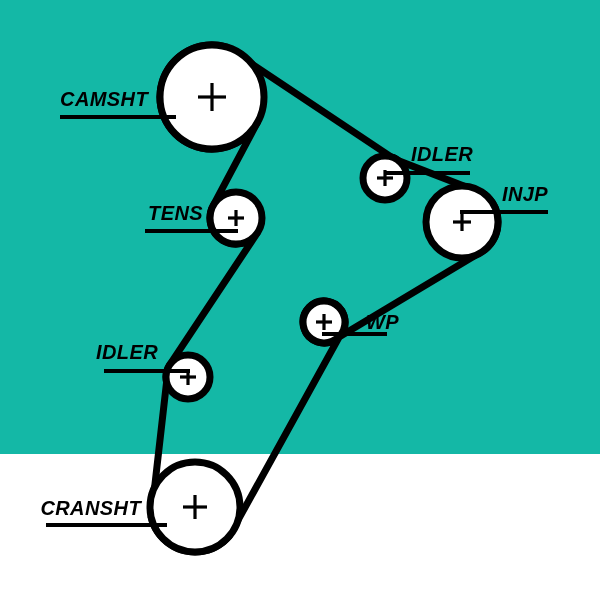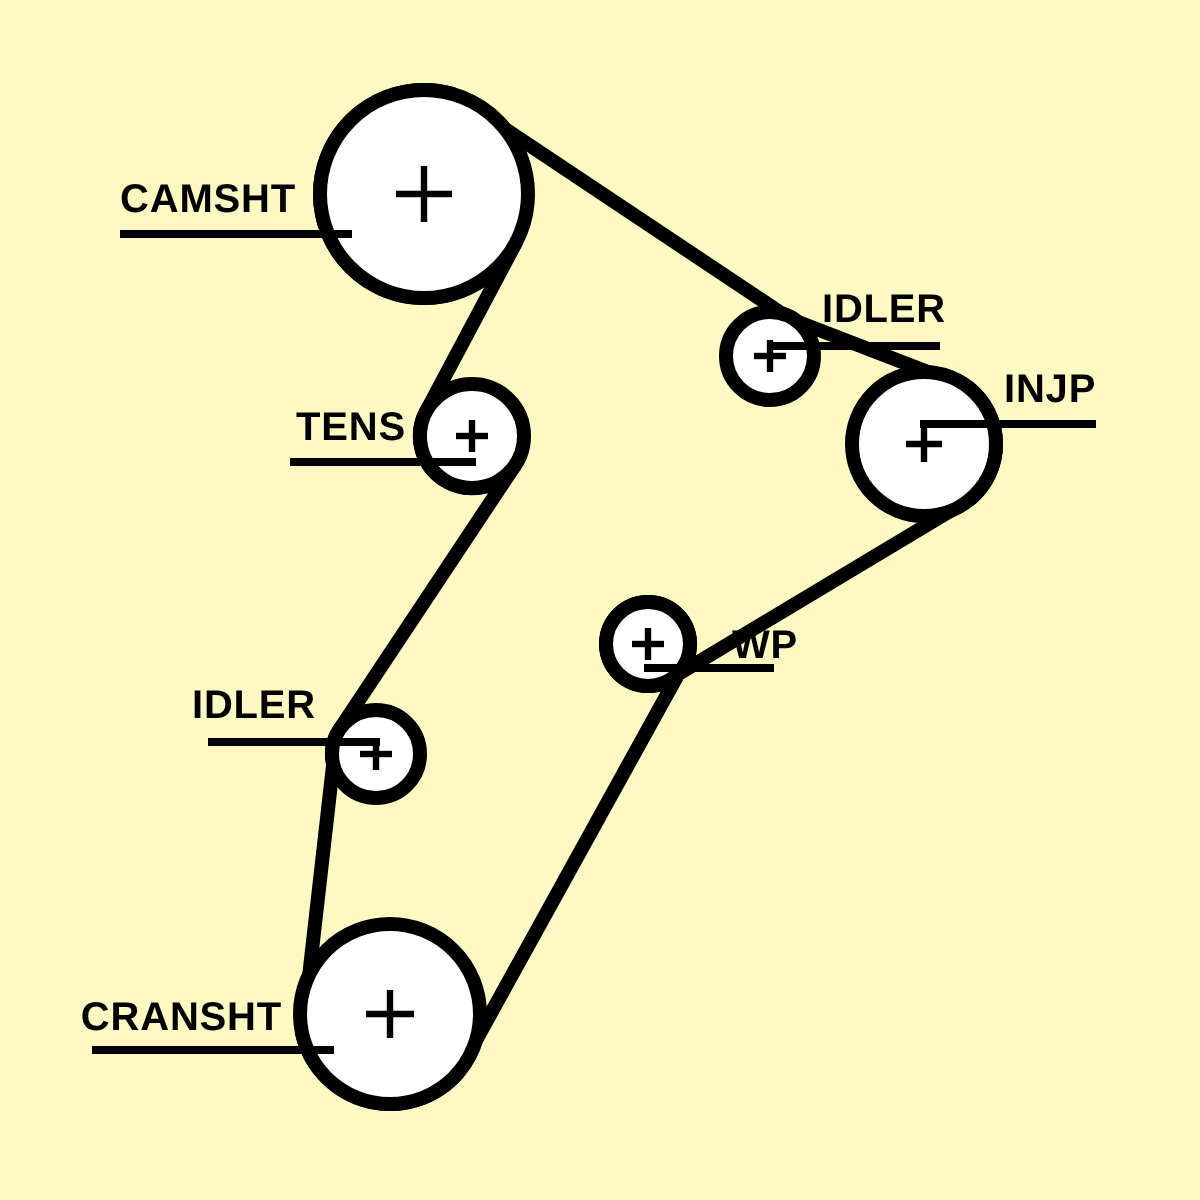--- a/index.html
+++ b/index.html
@@ -17,8 +17,9 @@
   #diagram-root {
     position: relative;
     width: 600px;
-    height: 600px;
-    background: #fef9c3;
+    height: 454px;
+    background: #14b8a6;
+    font-style: italic;
   }
   svg#belt-diagram {
     display: block;

